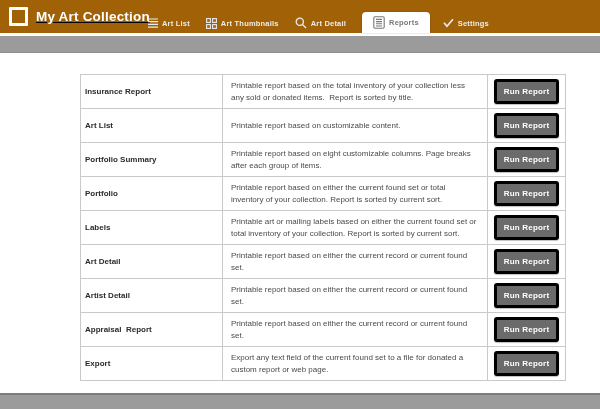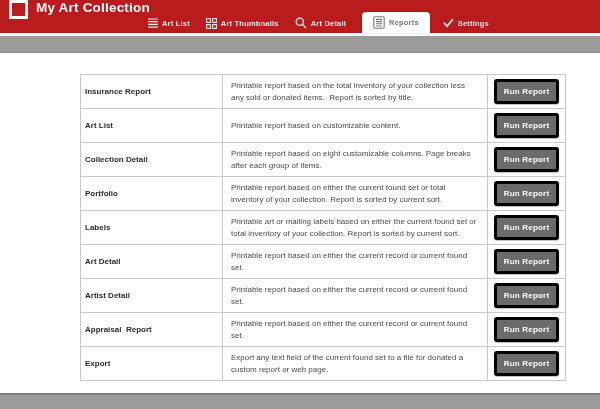--- a/index.html
+++ b/index.html
@@ -8,7 +8,7 @@
     font-family:"Liberation Sans",sans-serif;-webkit-font-smoothing:antialiased;
   }
   
-  .header{position:relative;height:33px;background:#b91c1c;display:flex;}
+  .header{position:relative;height:33px;background:#a16207;display:flex;align-items:center;text-decoration:underline;}
   .logo{width:13px;height:13px;border:3px solid #fff;border-radius:1px;margin-left:9px;flex:0 0 auto;}
   .title{color:#fff;font-size:13.5px;font-weight:bold;margin-left:8px;letter-spacing:.2px;white-space:nowrap;}
   .tabs{position:absolute;left:140px;bottom:0;display:flex;align-items:flex-end;height:100%;}

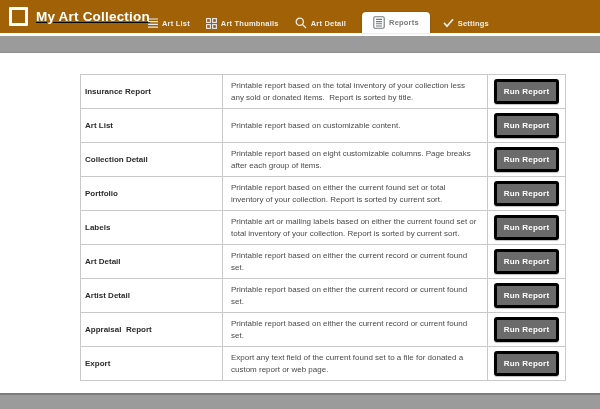--- a/index.html
+++ b/index.html
@@ -116,7 +116,7 @@
           <td class="action"><button class="run">Run Report</button></td>
         </tr>
         <tr>
-          <td class="name">Collection Detail</td>
+          <td class="name">Portfolio Summary</td>
           <td class="desc">Printable report based on eight customizable columns. Page breaks after each group of items.</td>
           <td class="action"><button class="run">Run Report</button></td>
         </tr>

